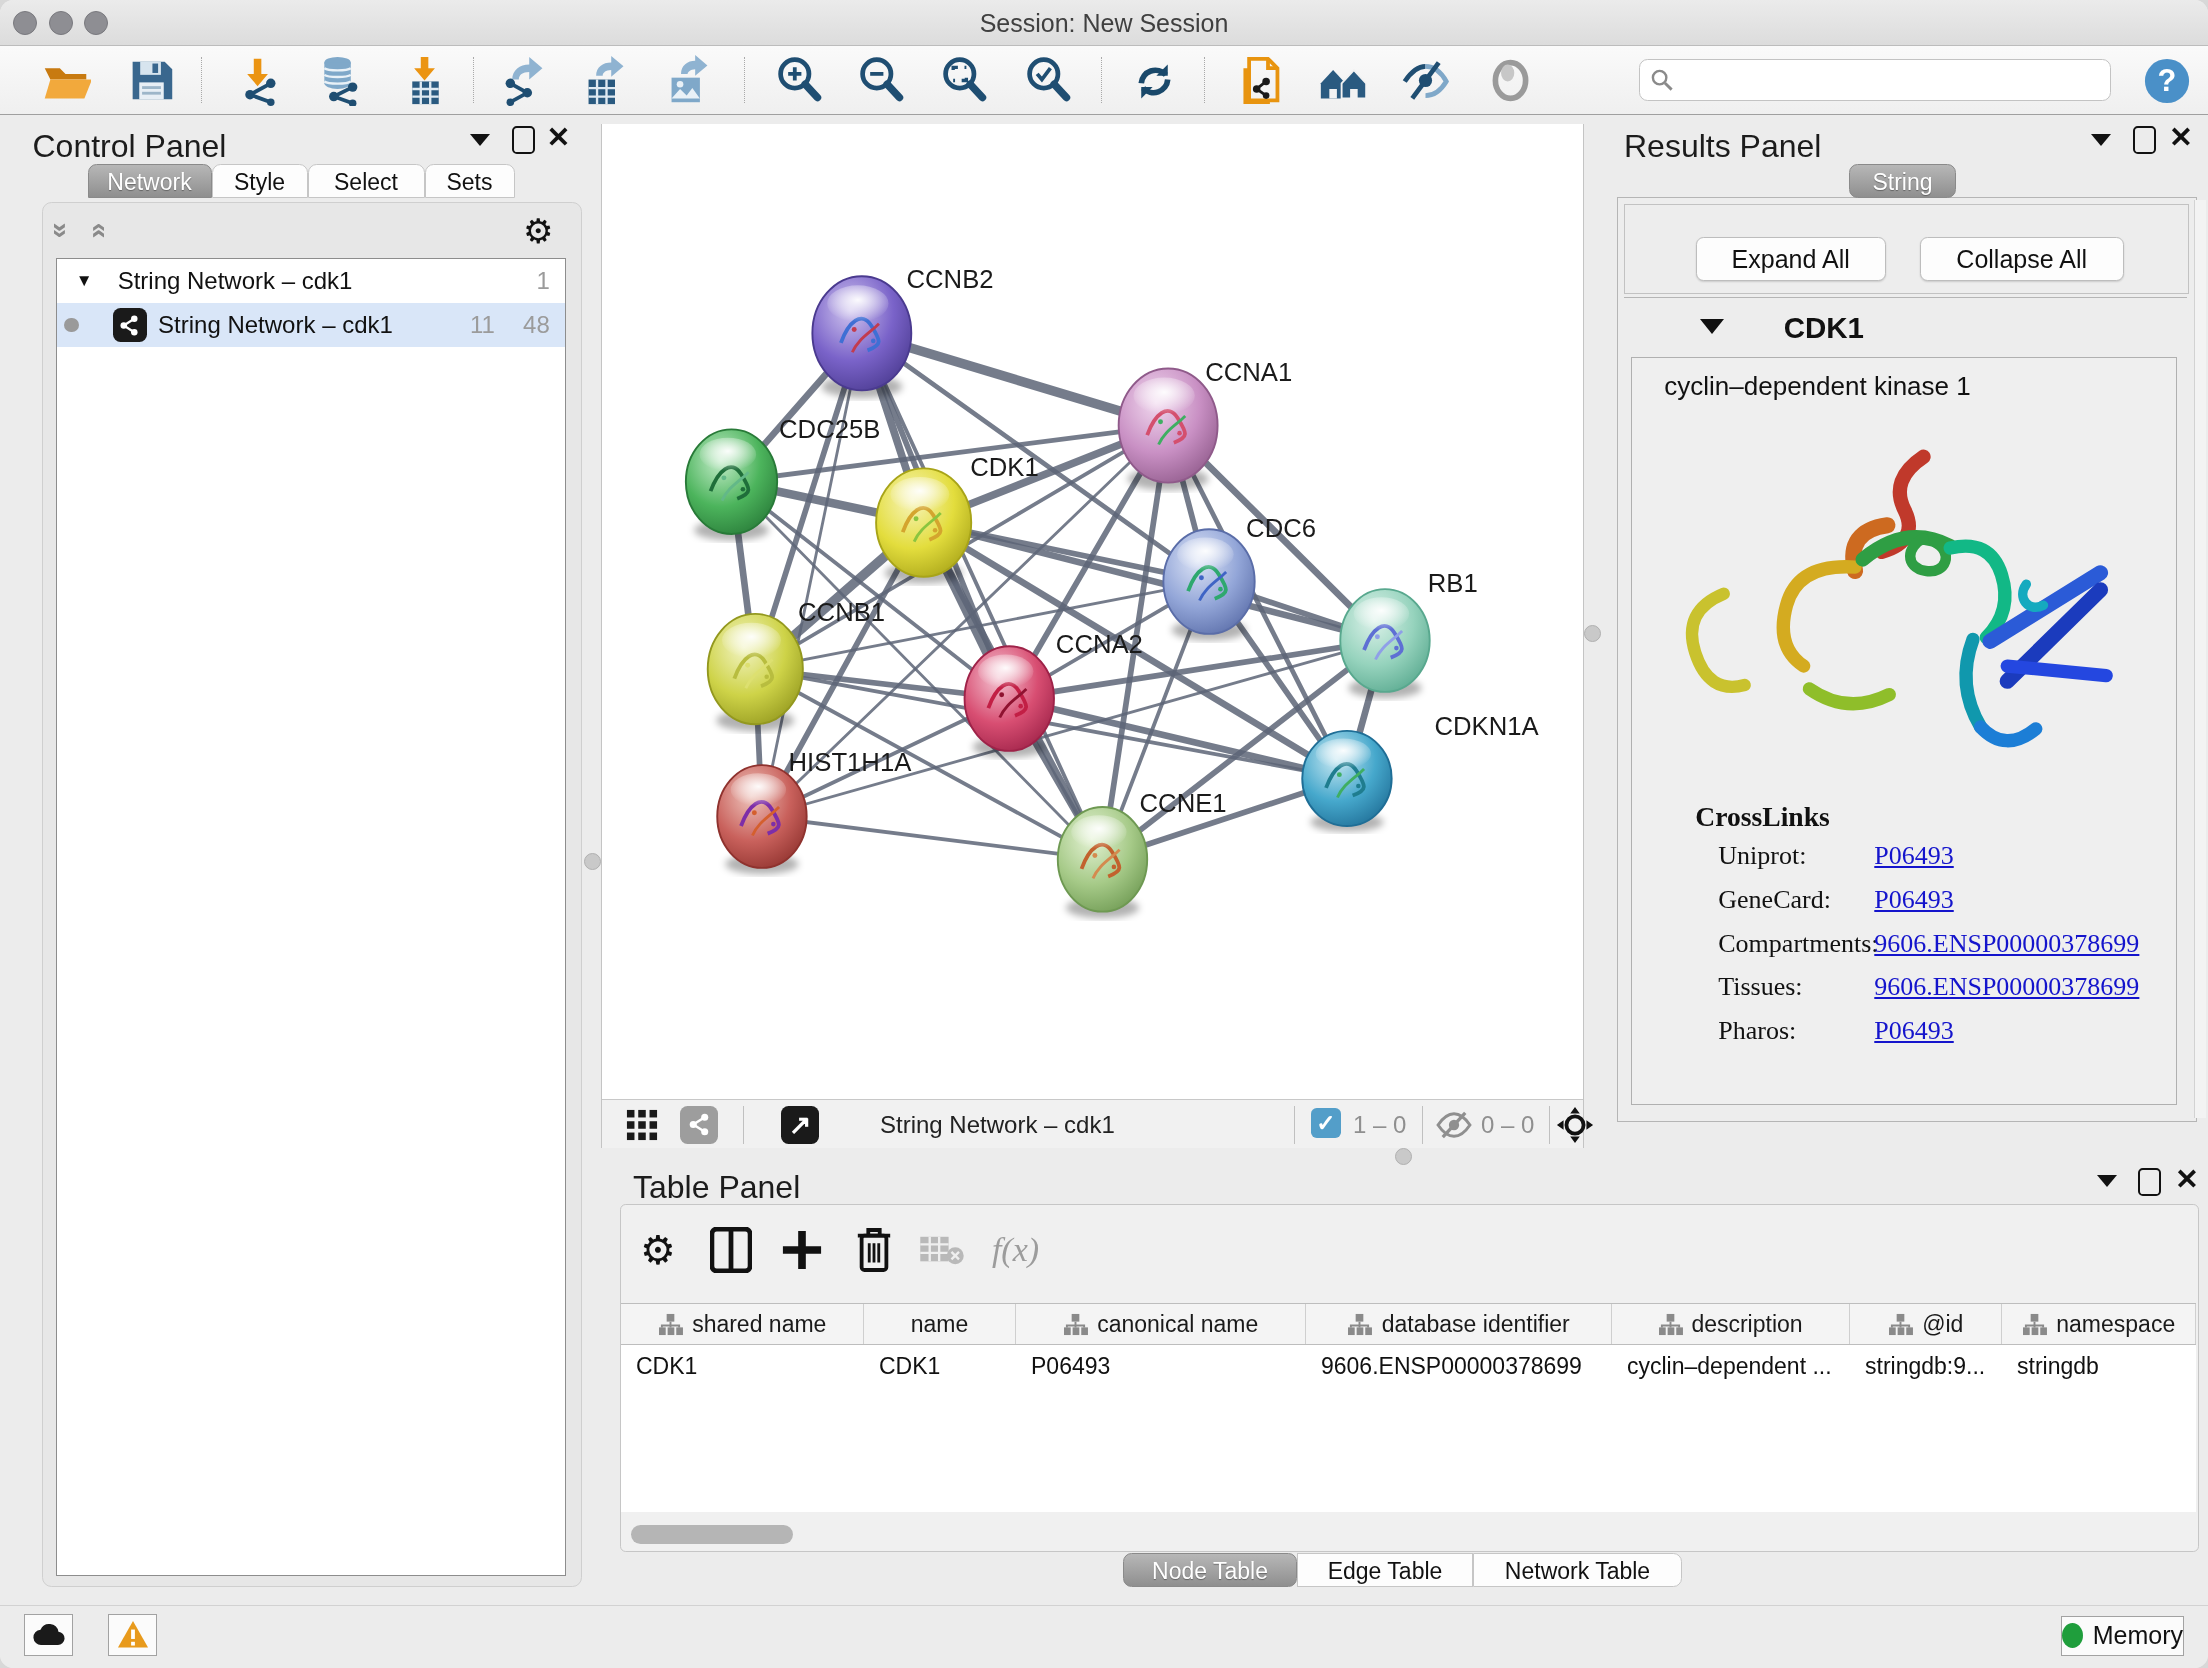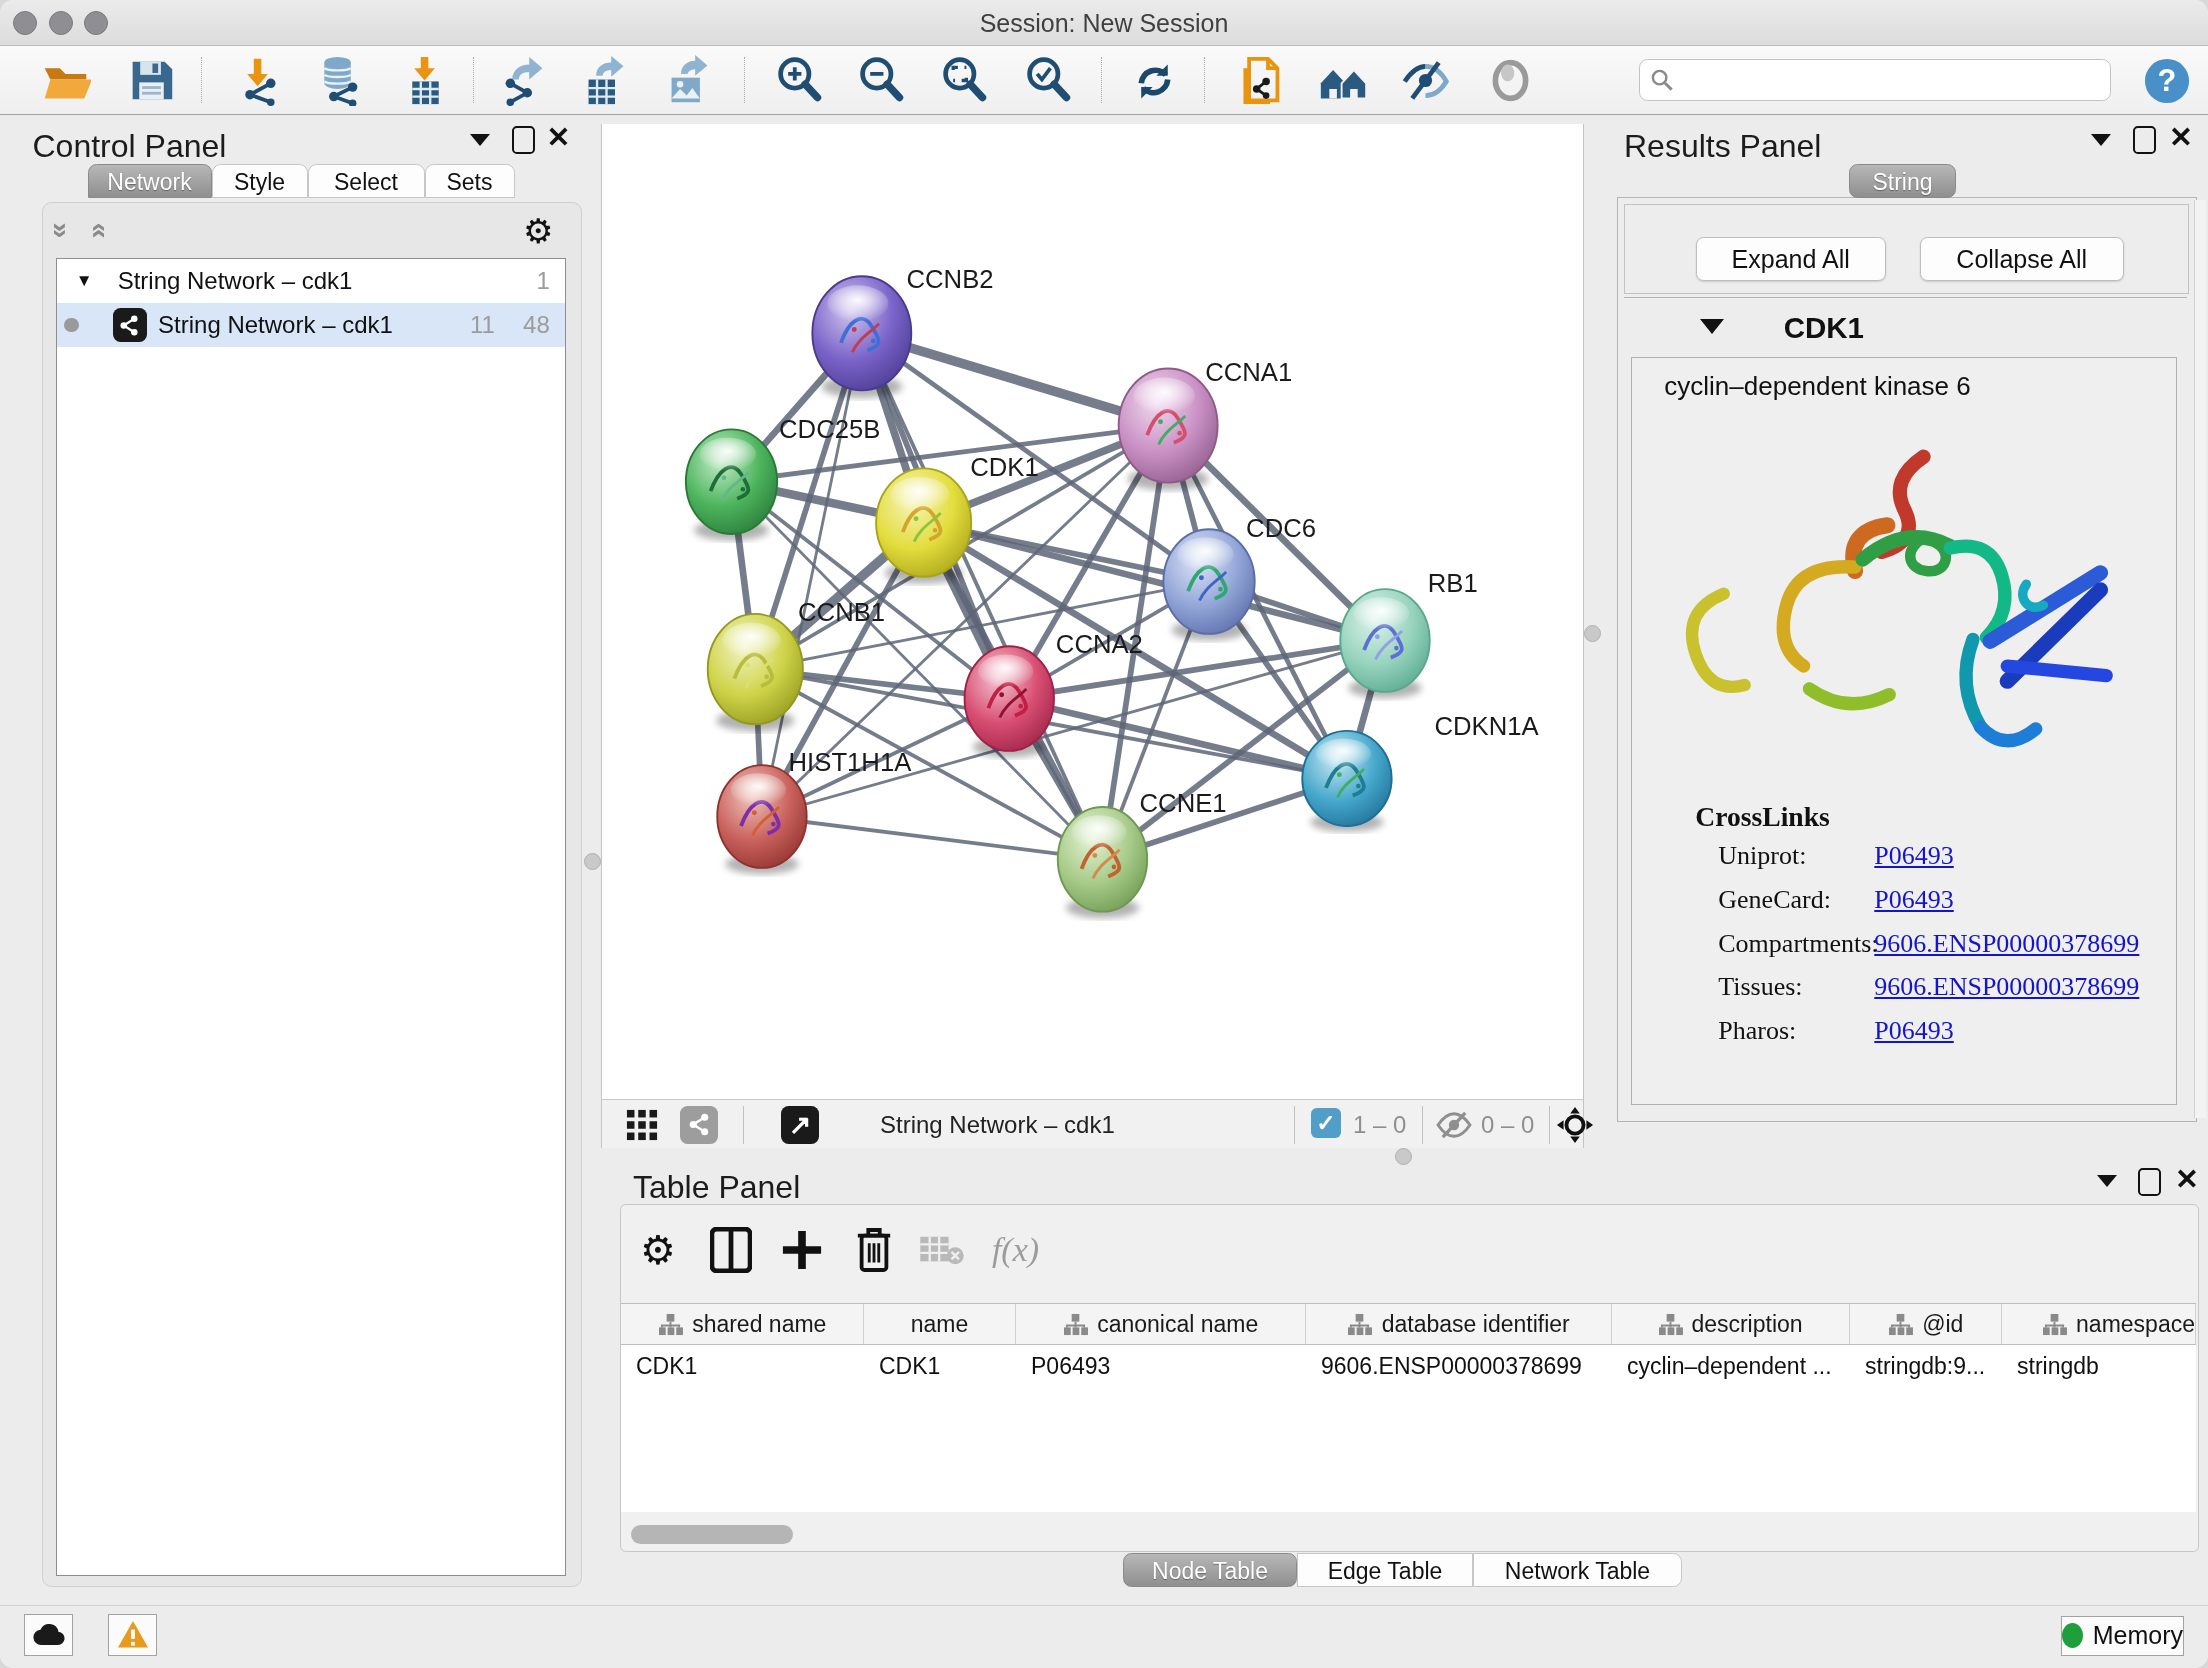--- a/index.html
+++ b/index.html
@@ -606,7 +606,7 @@
           <span style="position:absolute;left:160px;top:13.3px;font-size:29.5px;font-weight:bold;color:#111">CDK1</span>
         </div>
         <div id="rp-inner">
-          <div style="position:absolute;left:32px;top:13.3px;font-size:26px;color:#111">cyclin–dependent kinase 6</div>
+          <div style="position:absolute;left:32px;top:13.3px;font-size:26px;color:#111">cyclin–dependent kinase 1</div>
           <svg width="533" height="371" viewBox="0 0 560 390" style="position:absolute;left:5.7px;top:55px">
             <g fill="none" stroke-linecap="round">
               <path d="M300 46q-36 24-20 56t-24 44" stroke="#c0392b" stroke-width="15"></path>

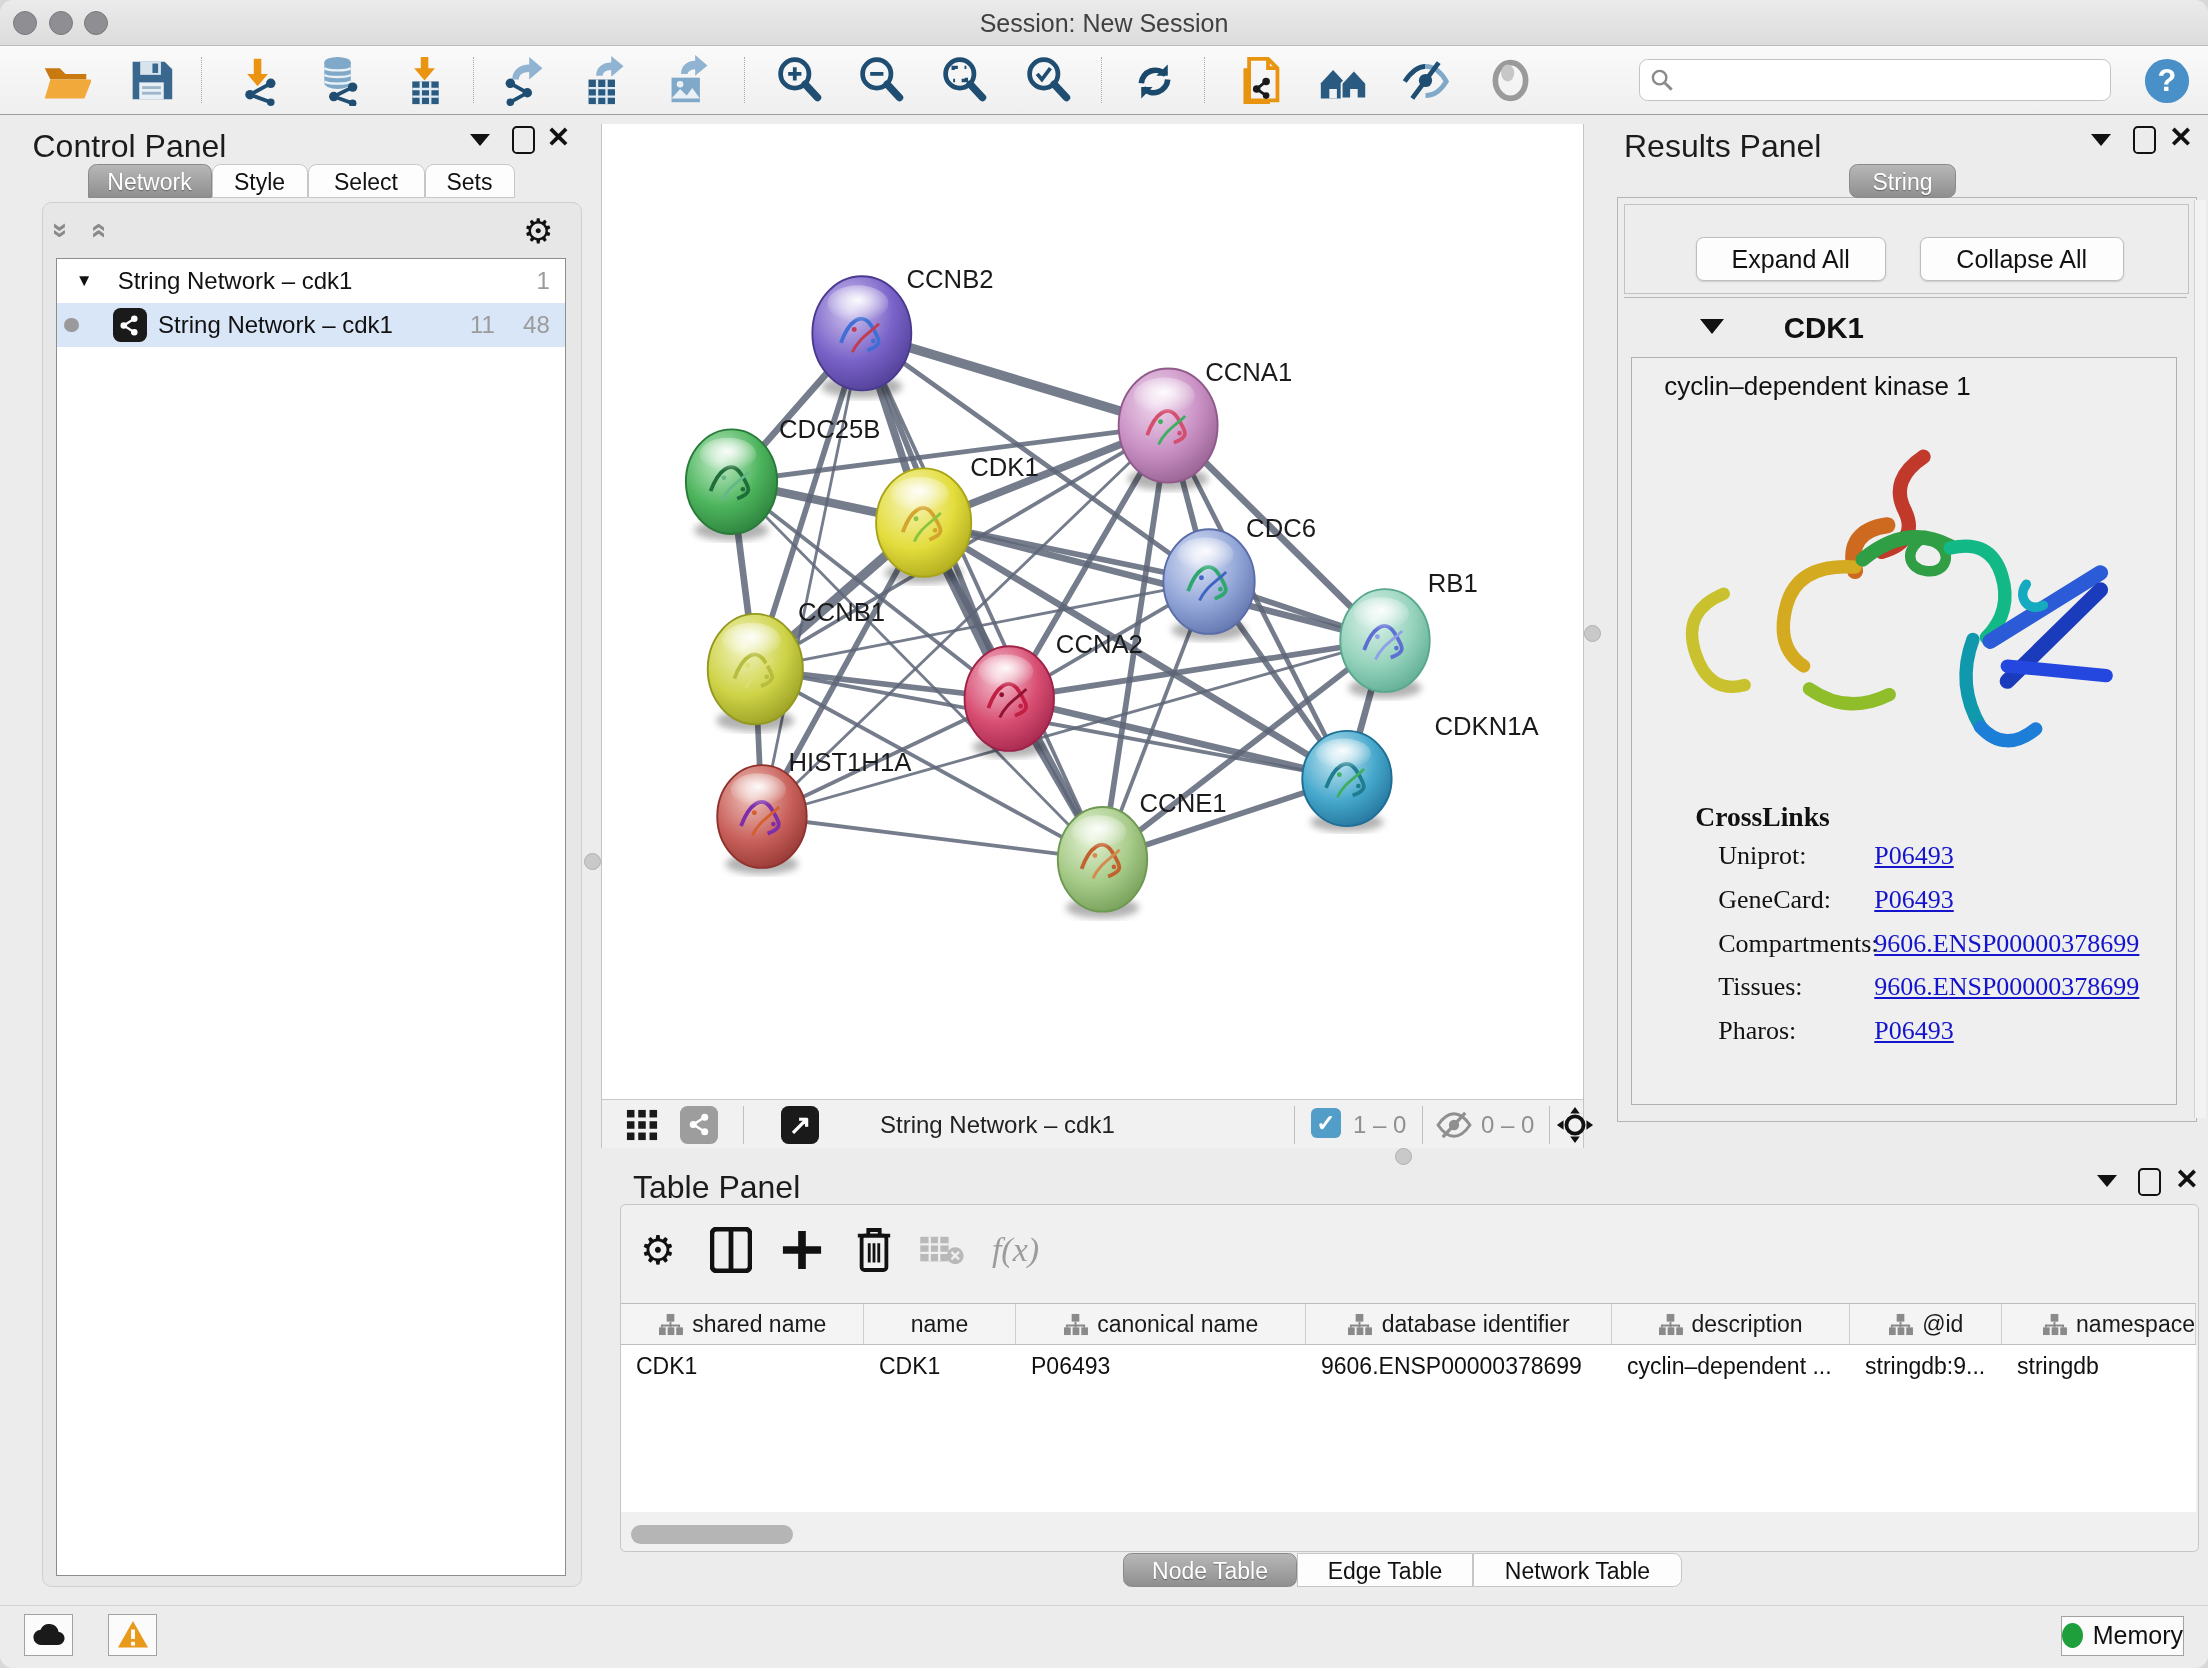--- a/index.html
+++ b/index.html
@@ -730,7 +730,7 @@
               </svg>
               <span>@id</span>
             </div>
-            <div class="th-cell" style="width: 194px; justify-content: flex-end;">
+            <div class="th-cell" style="width: 194px;">
               <svg width="25" height="23" viewBox="0 0 26 24">
                 <rect x="9" y="1" width="8" height="8" fill="#8a8a8a"></rect>
                 <rect x="1" y="15" width="7" height="8" fill="#8a8a8a"></rect>

